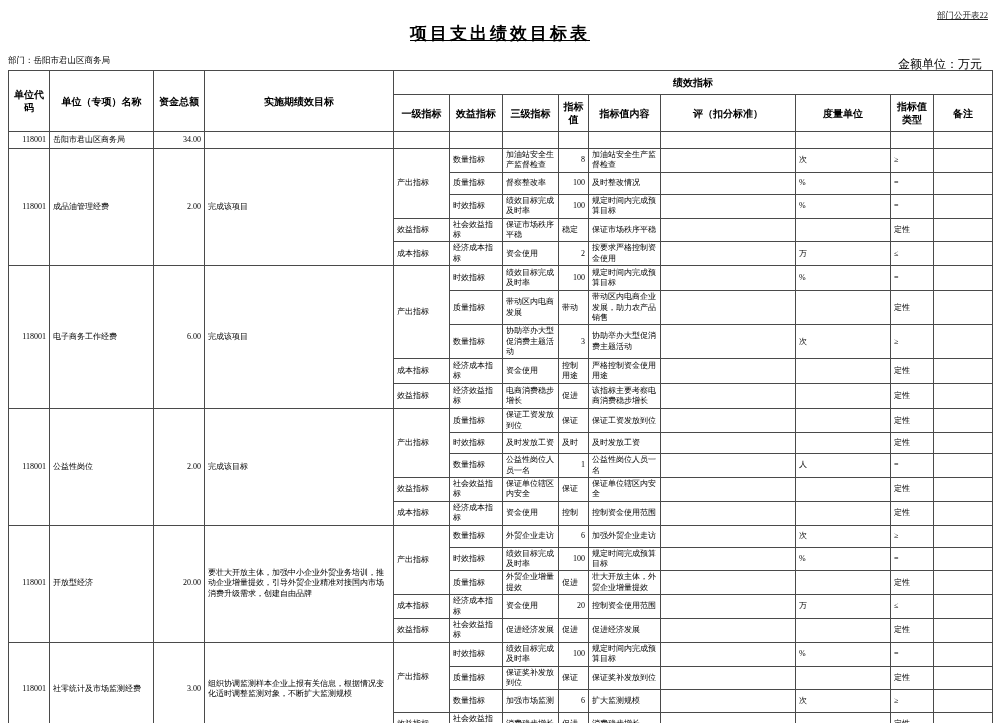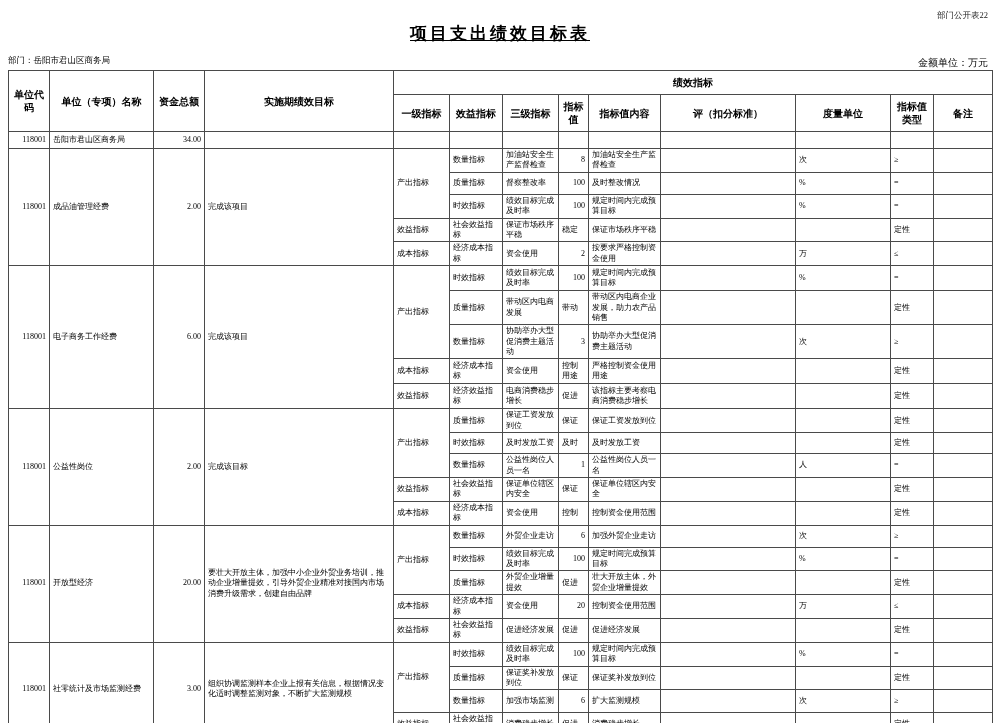--- a/index.html
+++ b/index.html
@@ -13,7 +13,7 @@
   }
   .corner-label{
     position:absolute;top:10px;right:12px;
-    font-size:8.5px;color:#222;
+    font-size:8.5px;color:#222;text-decoration:underline;
   }
   .page-title{
     position:absolute;top:22px;left:0;width:100%;

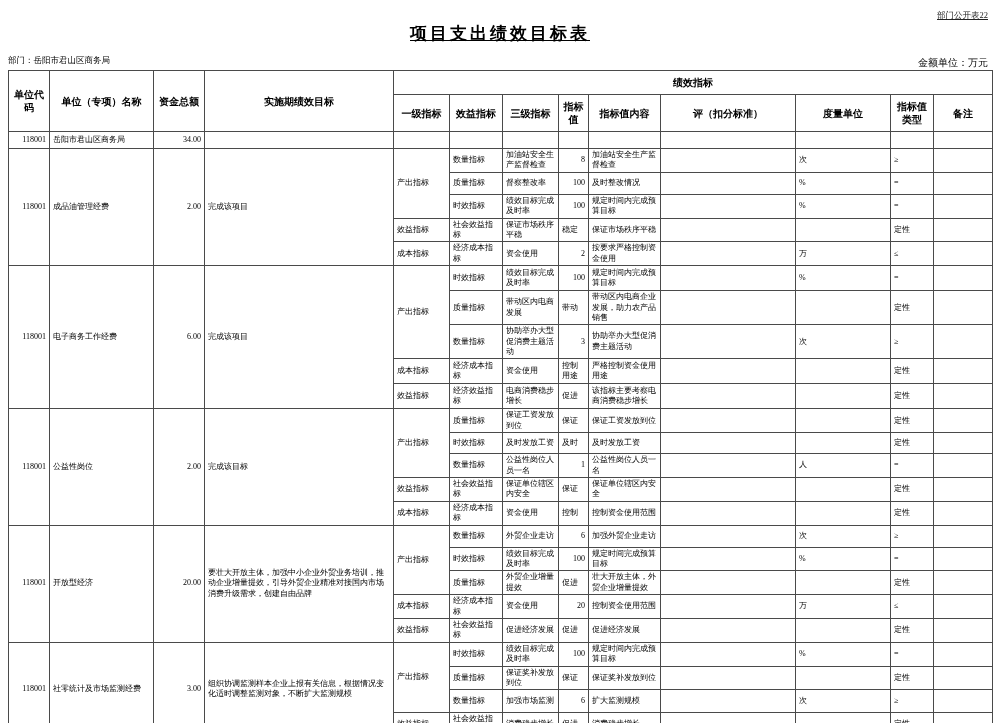--- a/index.html
+++ b/index.html
@@ -25,8 +25,8 @@
     font-size:8.5px;font-weight:normal;
   }
   .unit-label{
-    position:absolute;top:56px;right:12px;
-    font-size:10px;
+    position:absolute;top:56px;right:18px;
+    font-size:12px;
   }
   table.main{
     position:absolute;top:70px;left:8px;

